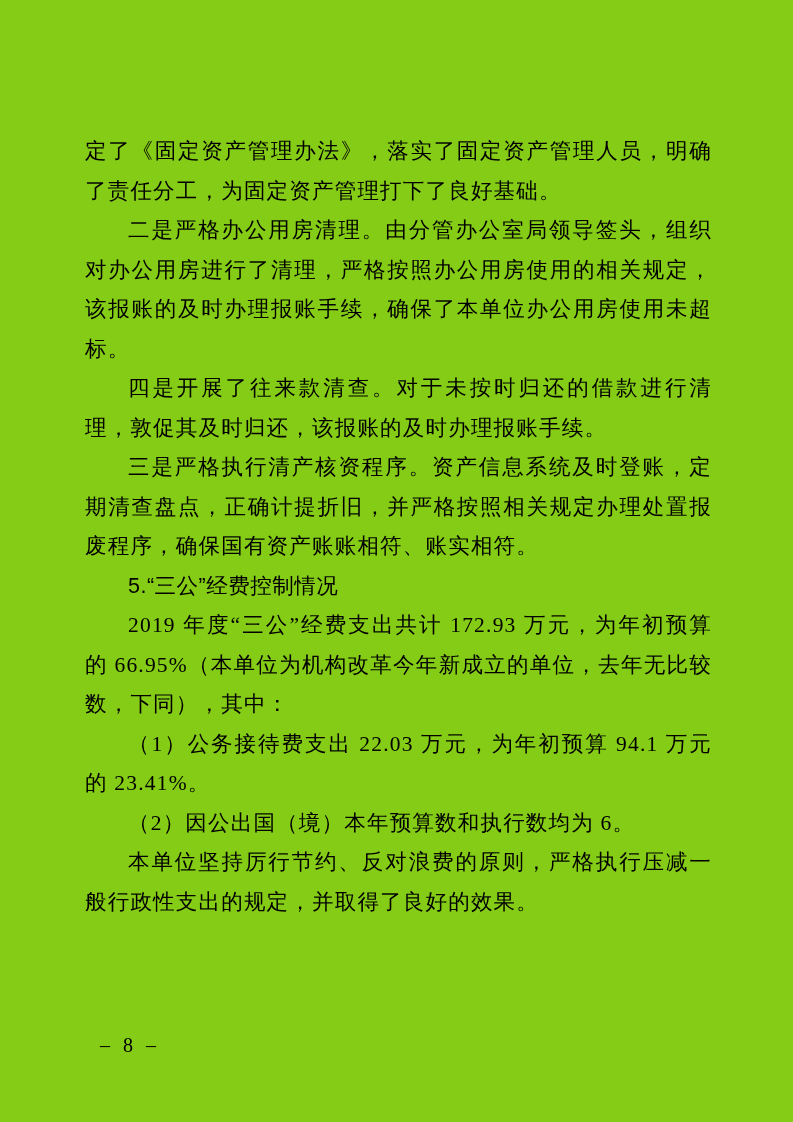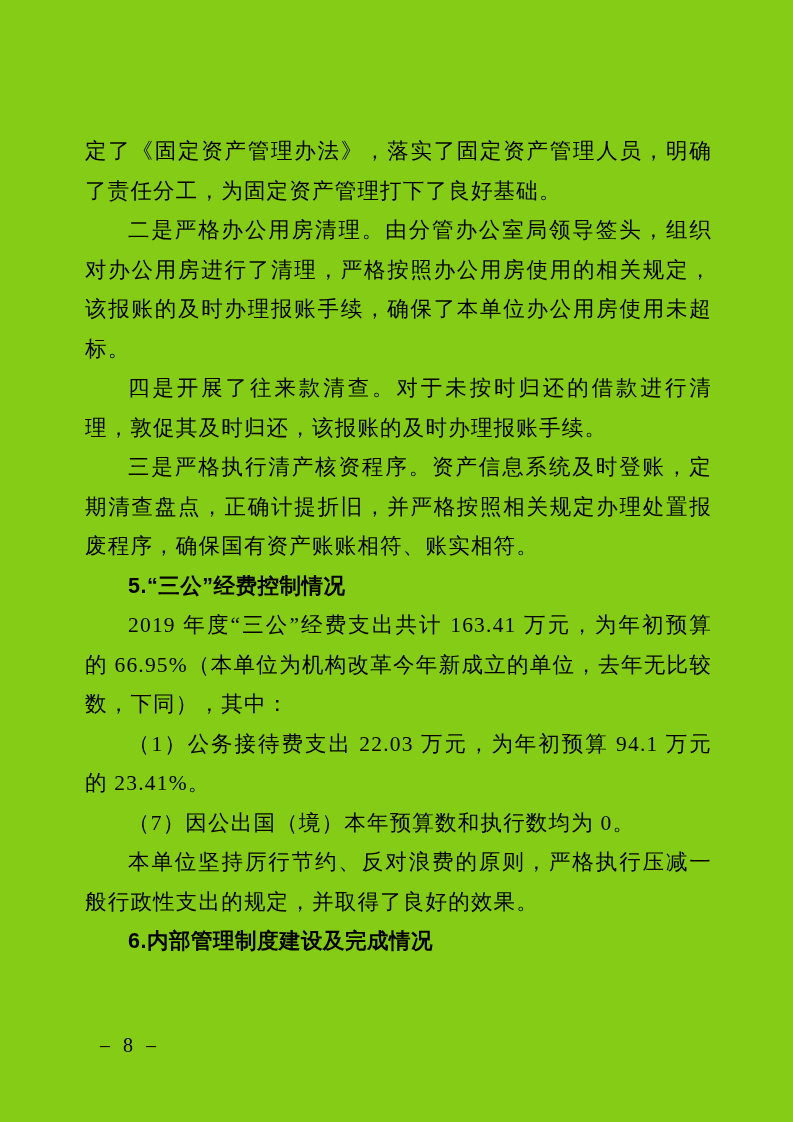--- a/index.html
+++ b/index.html
@@ -36,7 +36,7 @@
   .heading {
     margin: 0;
     text-indent: 2em;
-    font-weight: bold;
+    font-weight: normal;
     font-family: "Liberation Sans", sans-serif;
     letter-spacing: 0.5px;
   }

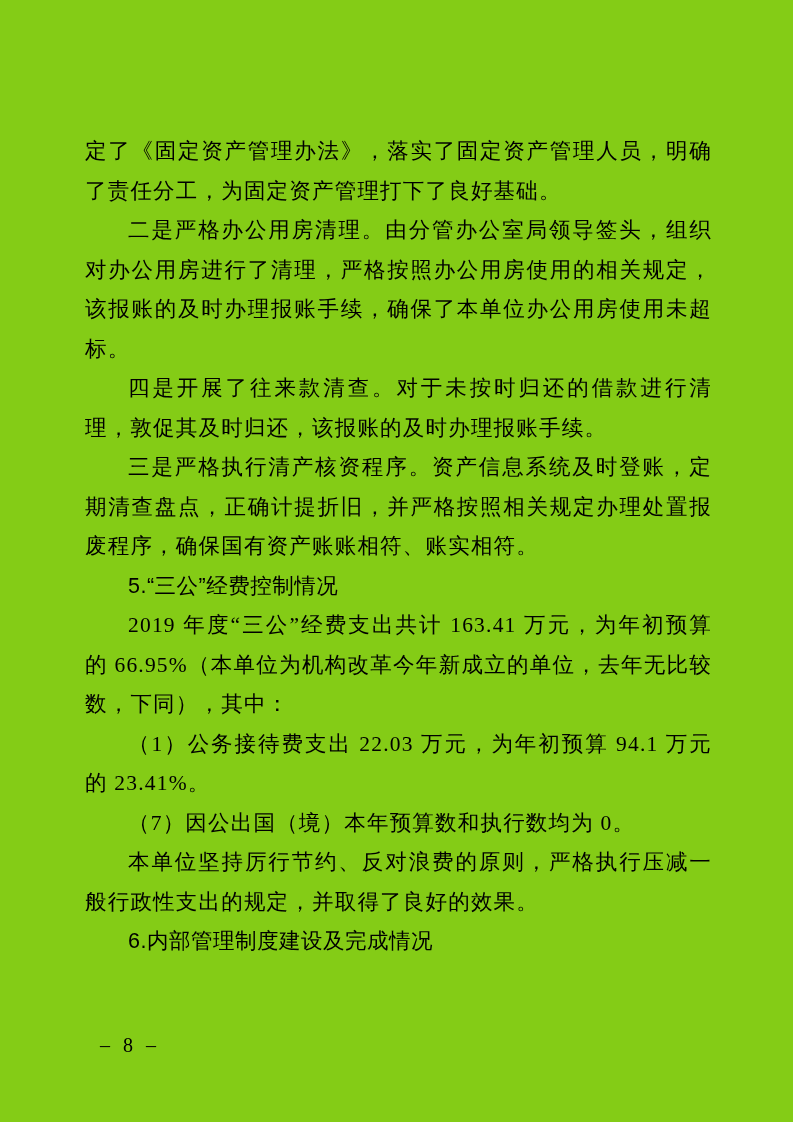--- a/index.html
+++ b/index.html
@@ -59,7 +59,7 @@
     <p class="para">四是开展了往来款清查。对于未按时归还的借款进行清理，敦促其及时归还，该报账的及时办理报账手续。</p>
     <p class="para">三是严格执行清产核资程序。资产信息系统及时登账，定期清查盘点，正确计提折旧，并严格按照相关规定办理处置报废程序，确保国有资产账账相符、账实相符。</p>
     <p class="heading">5.“三公”经费控制情况</p>
-    <p class="para">2019 年度“三公”经费支出共计 163.41 万元，为年初预算的 66.95%（本单位为机构改革今年新成立的单位，去年无比较数，下同），其中：</p>
+    <p class="para">2019 年度“三公”经费支出共计 172.93 万元，为年初预算的 66.95%（本单位为机构改革今年新成立的单位，去年无比较数，下同），其中：</p>
     <p class="para">（1）公务接待费支出 22.03 万元，为年初预算 94.1 万元的 23.41%。</p>
     <p class="para">（7）因公出国（境）本年预算数和执行数均为 0。</p>
     <p class="para">本单位坚持厉行节约、反对浪费的原则，严格执行压减一般行政性支出的规定，并取得了良好的效果。</p>

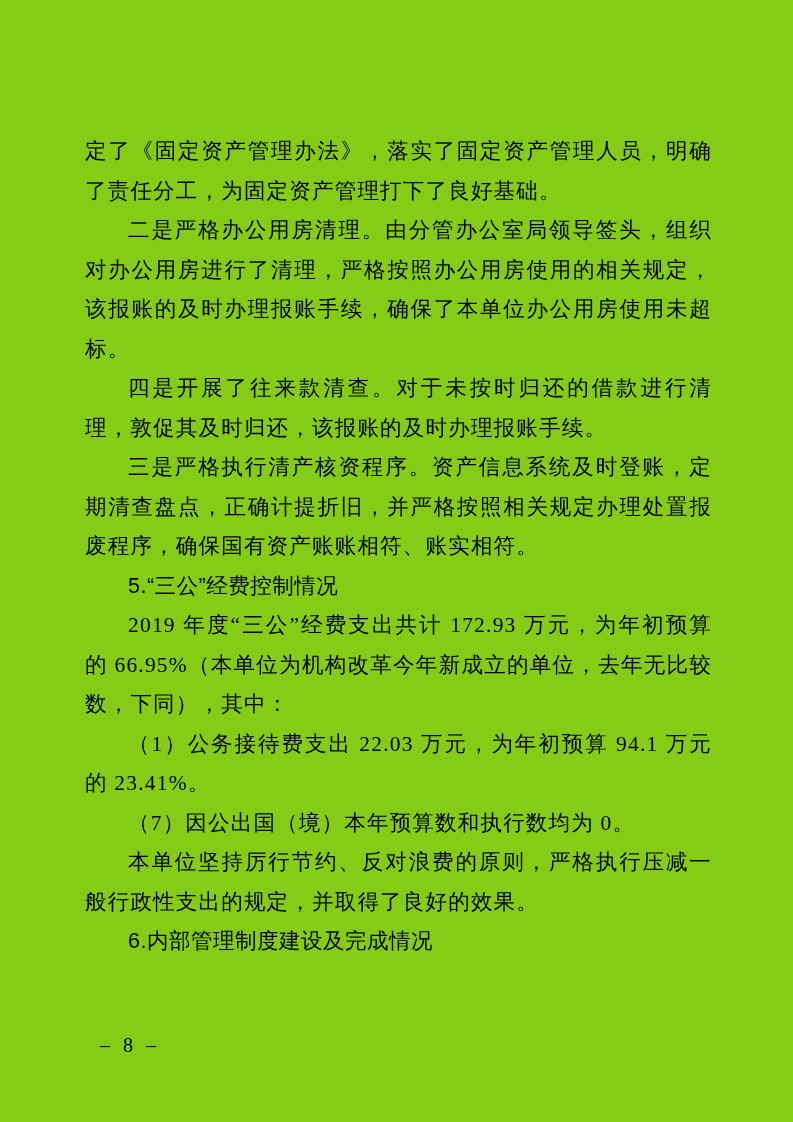--- a/index.html
+++ b/index.html
@@ -61,7 +61,7 @@
     <p class="heading">5.“三公”经费控制情况</p>
     <p class="para">2019 年度“三公”经费支出共计 172.93 万元，为年初预算的 66.95%（本单位为机构改革今年新成立的单位，去年无比较数，下同），其中：</p>
     <p class="para">（1）公务接待费支出 22.03 万元，为年初预算 94.1 万元的 23.41%。</p>
-    <p class="para">（7）因公出国（境）本年预算数和执行数均为 0。</p>
+    <p class="para">（2）因公出国（境）本年预算数和执行数均为 6。</p>
     <p class="para">本单位坚持厉行节约、反对浪费的原则，严格执行压减一般行政性支出的规定，并取得了良好的效果。</p>
     <p class="heading">6.内部管理制度建设及完成情况</p>
   </div>

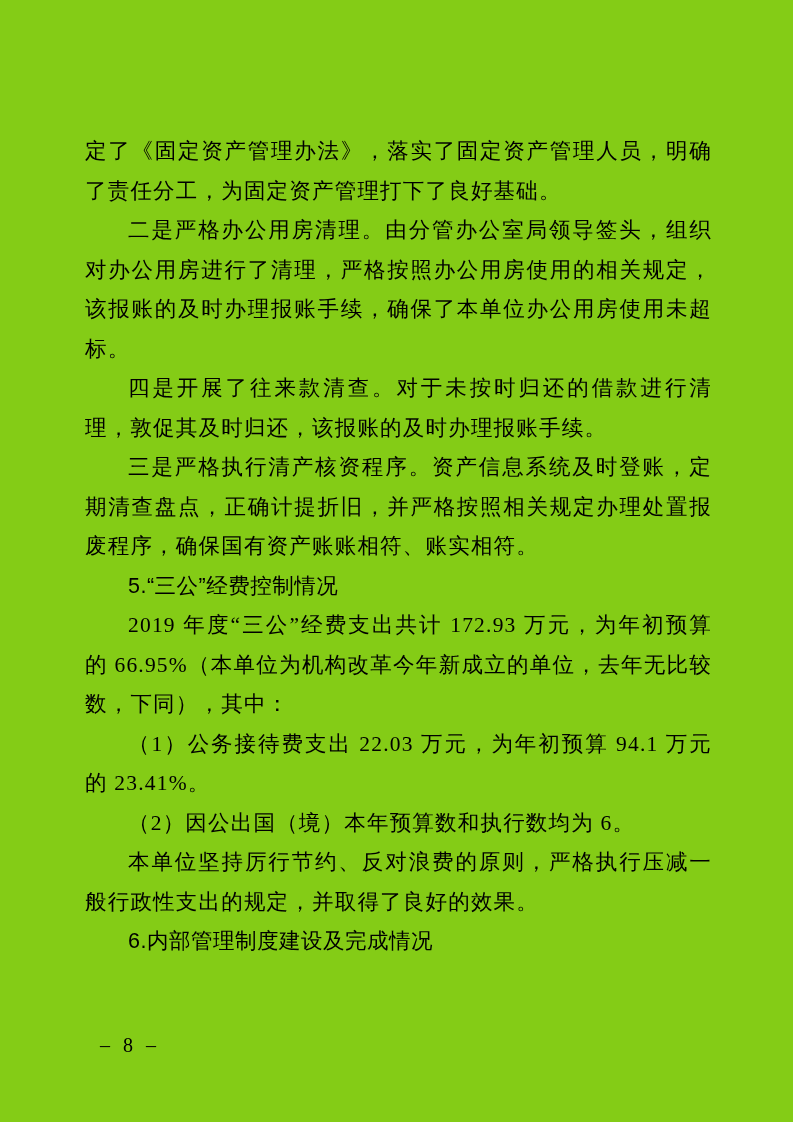--- a/index.html
+++ b/index.html
@@ -63,7 +63,6 @@
     <p class="para">（1）公务接待费支出 22.03 万元，为年初预算 94.1 万元的 23.41%。</p>
     <p class="para">（2）因公出国（境）本年预算数和执行数均为 6。</p>
     <p class="para">本单位坚持厉行节约、反对浪费的原则，严格执行压减一般行政性支出的规定，并取得了良好的效果。</p>
-    <p class="heading">6.内部管理制度建设及完成情况</p>
   </div>
 
   <div class="page-number">– 8 –</div>

